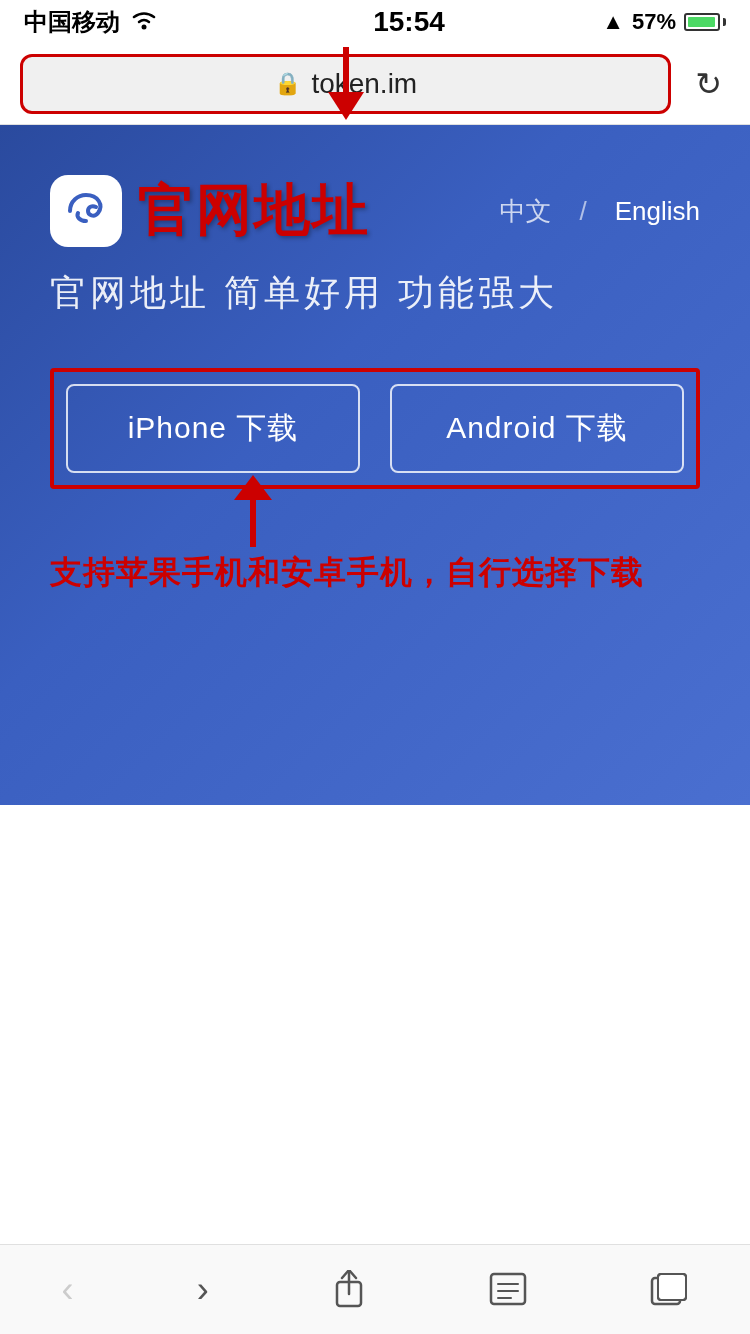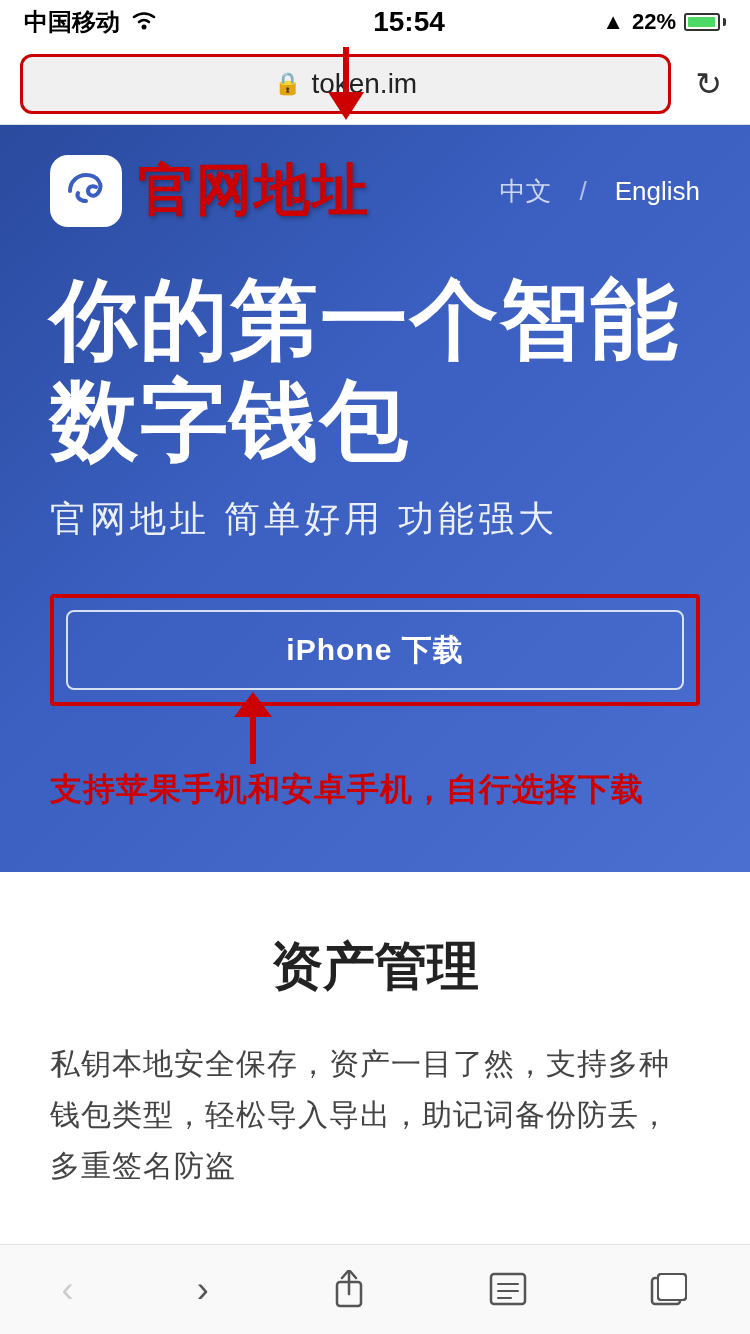--- a/index.html
+++ b/index.html
@@ -347,7 +347,7 @@
   <div class="status-center">15:54</div>
   <div class="status-right">
     <span>▲</span>
-    <span>22%</span>
+    <span>57%</span>
     <div class="battery">
       <div class="battery-body">
         <div class="battery-fill"></div>

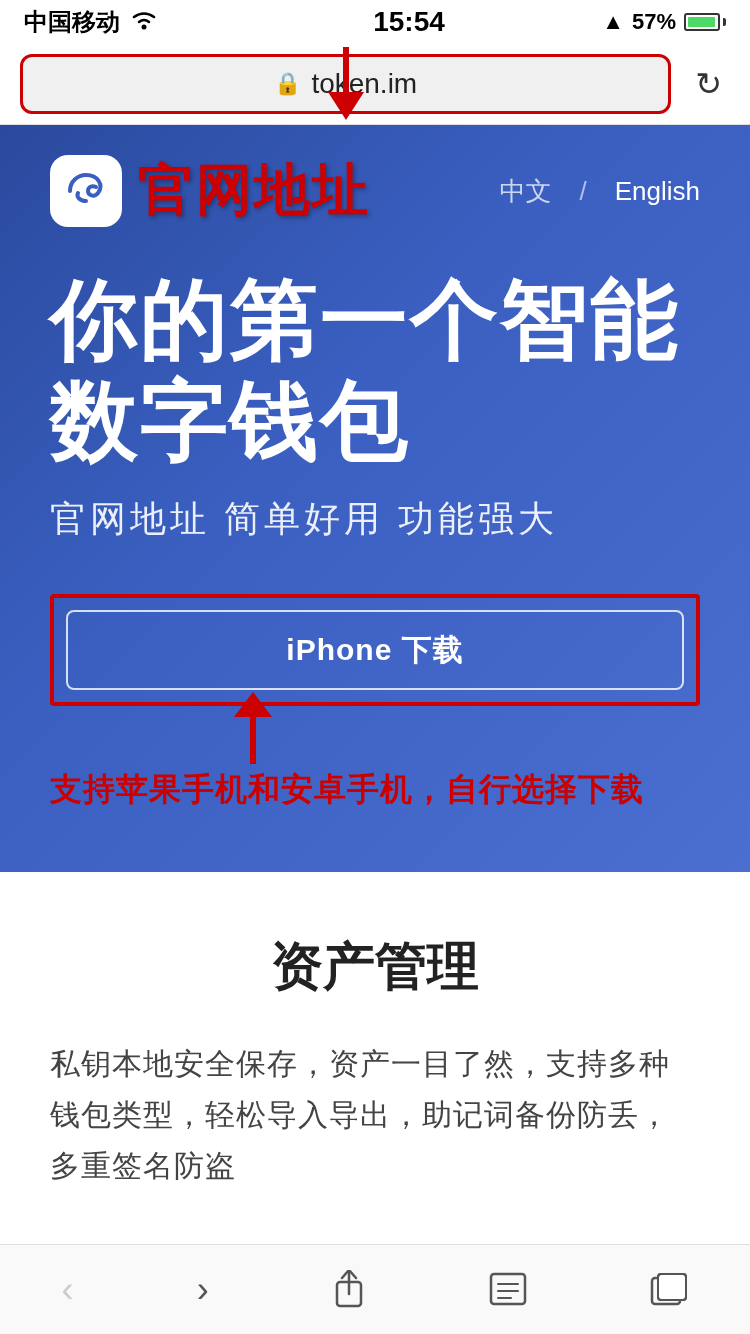--- a/index.html
+++ b/index.html
@@ -121,7 +121,7 @@
     
     .hero-section {
       background: linear-gradient(135deg, #2a4a9e 0%, #3a5fc0 40%, #4a6fd0 100%);
-      padding: 28px 50px 60px 50px;
+      padding: 48px 50px 60px 50px;
       position: relative;
       min-height: 680px;
     }

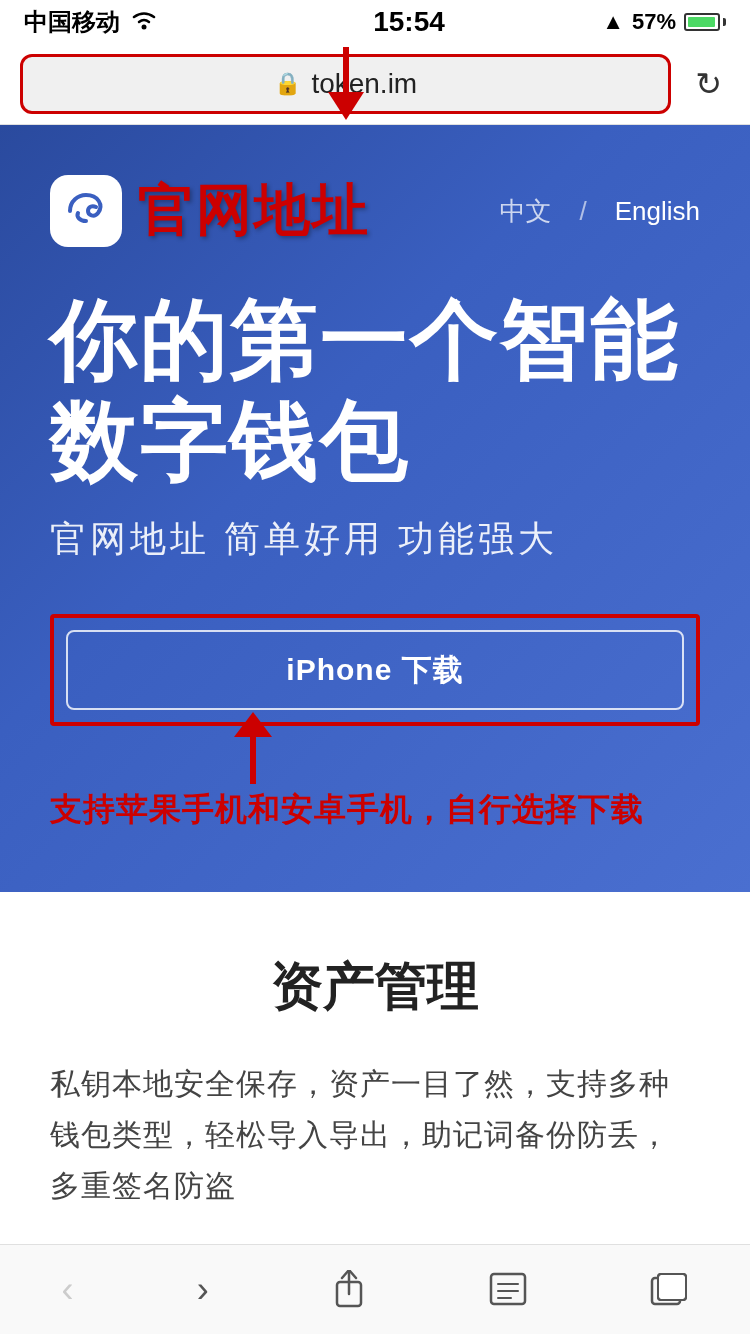--- a/index.html
+++ b/index.html
@@ -394,7 +394,6 @@
     </div>
 
     
-    <div class="hero-title">你的第一个智能数字钱包</div>
 
     
     <div class="hero-subtitle">官网地址  简单好用  功能强大</div>

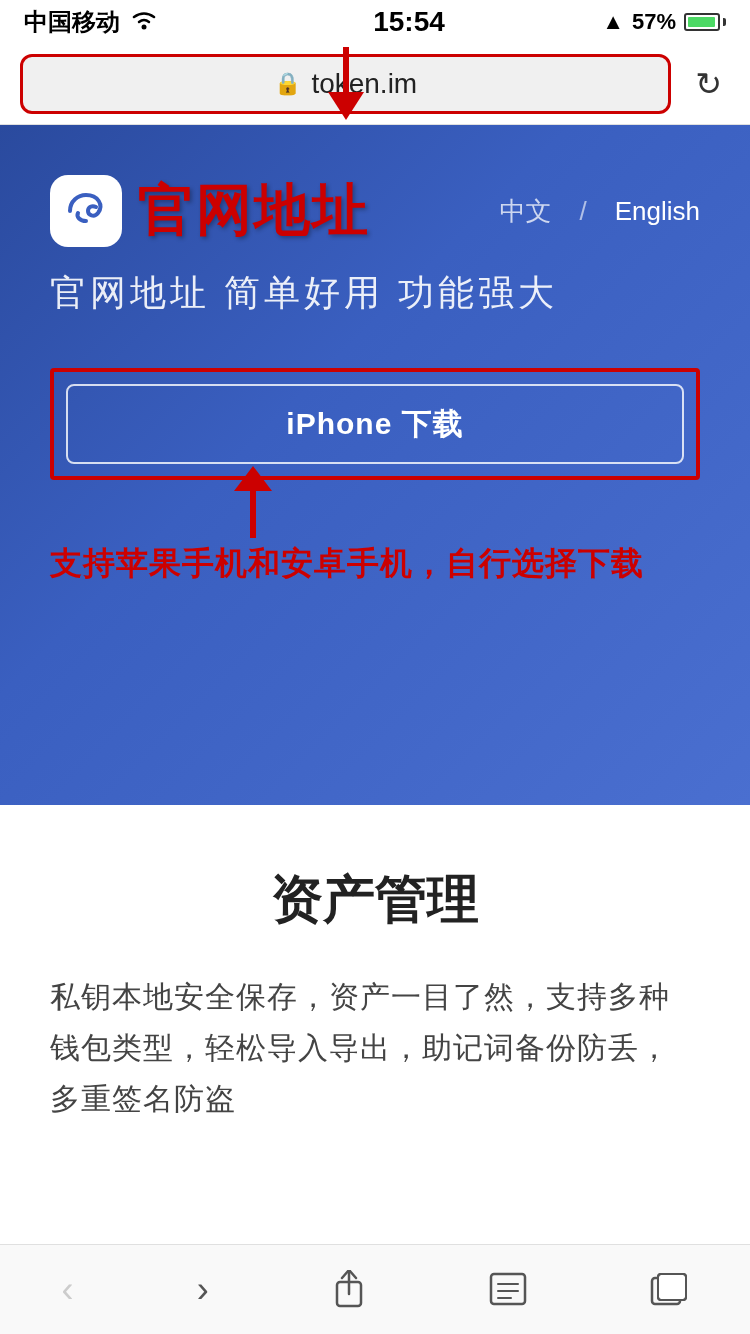--- a/index.html
+++ b/index.html
@@ -192,13 +192,13 @@
     }
     .download-btn {
       flex: 1;
-      height: 80px;
+      height: 89px;
       border: 2px solid rgba(255,255,255,0.8);
       border-radius: 8px;
       background: transparent;
       color: #fff;
       font-size: 30px;
-      font-weight: 700;
+      font-weight: 400;
       cursor: pointer;
       display: flex;
       align-items: center;

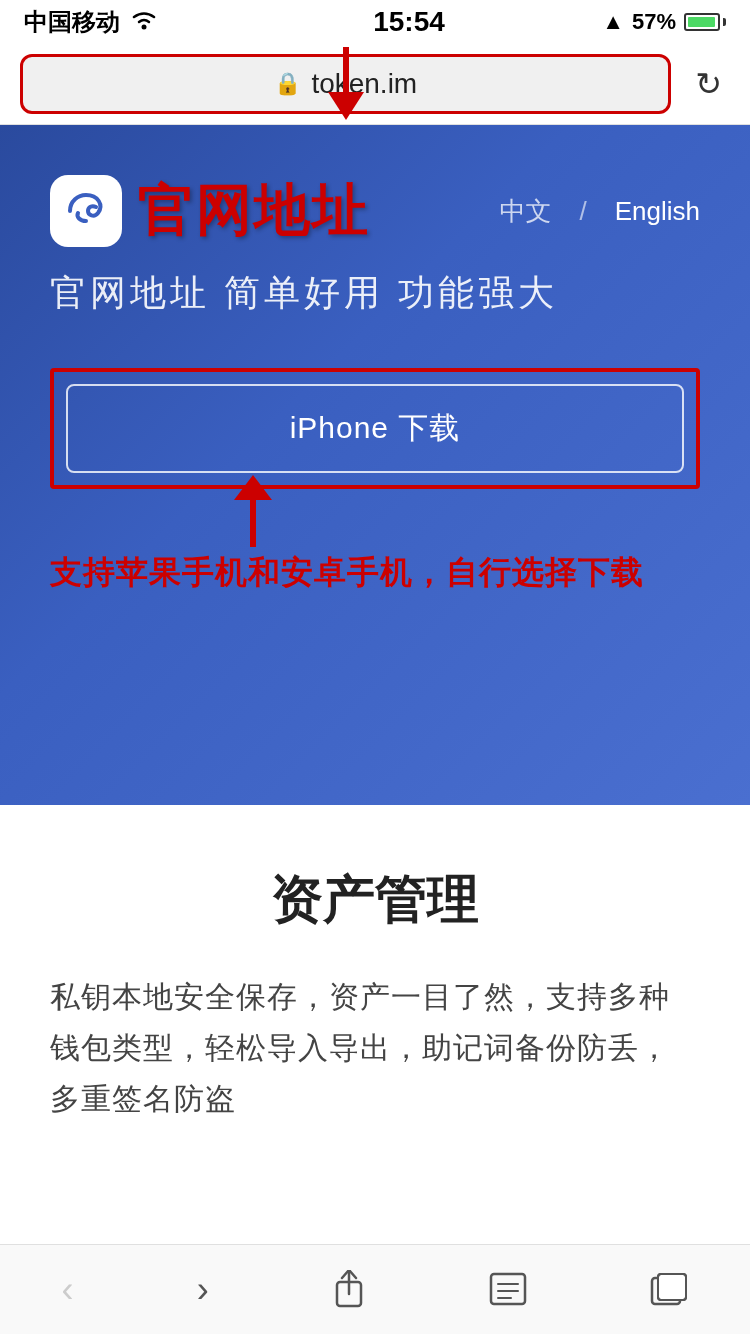--- a/index.html
+++ b/index.html
@@ -401,6 +401,7 @@
     
     <div class="buttons-wrapper">
       <button class="download-btn">iPhone 下载</button>
+      <button class="download-btn">Android 下载</button>
     </div>
 
     

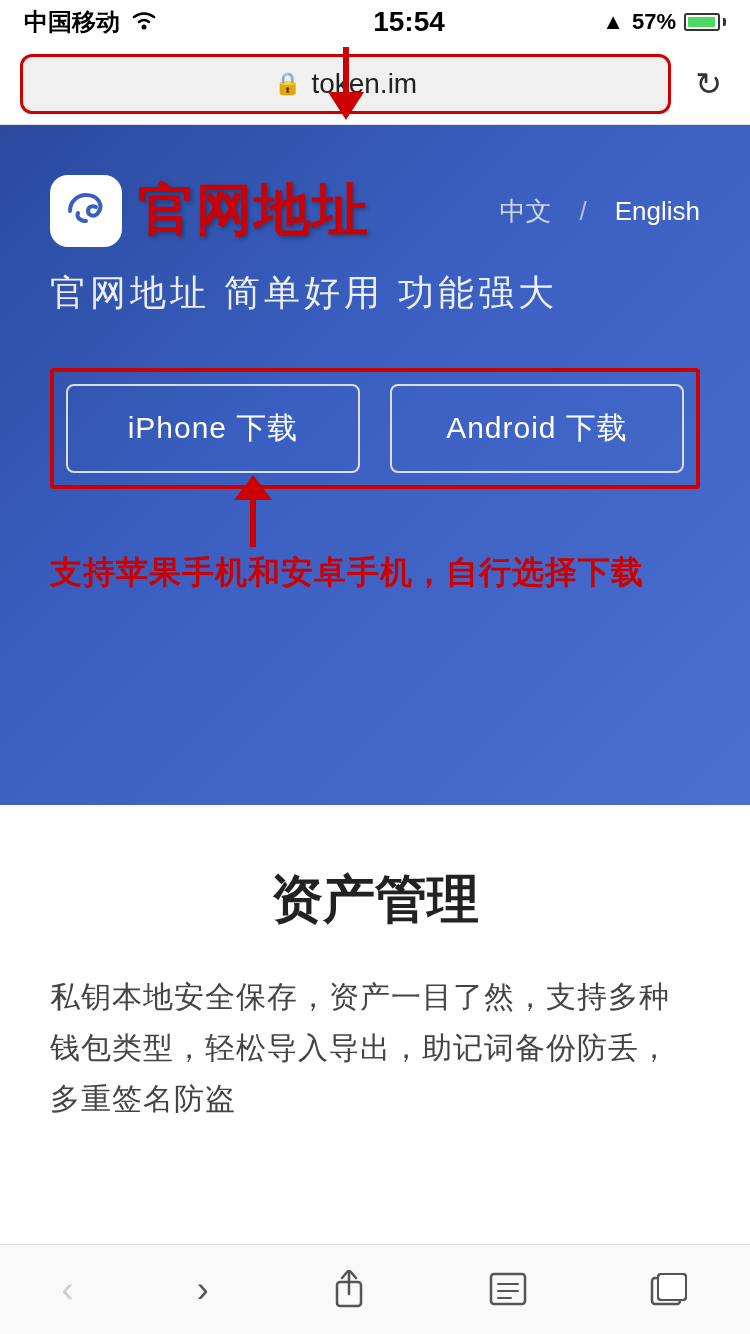--- a/index.html
+++ b/index.html
@@ -414,10 +414,6 @@
 
   </div>
 
-  <div class="content-section">
-    <div class="section-title">资产管理</div>
-    <div class="section-body">私钥本地安全保存，资产一目了然，支持多种钱包类型，轻松导入导出，助记词备份防丢，多重签名防盗</div>
-  </div>
 
 </div>
 

